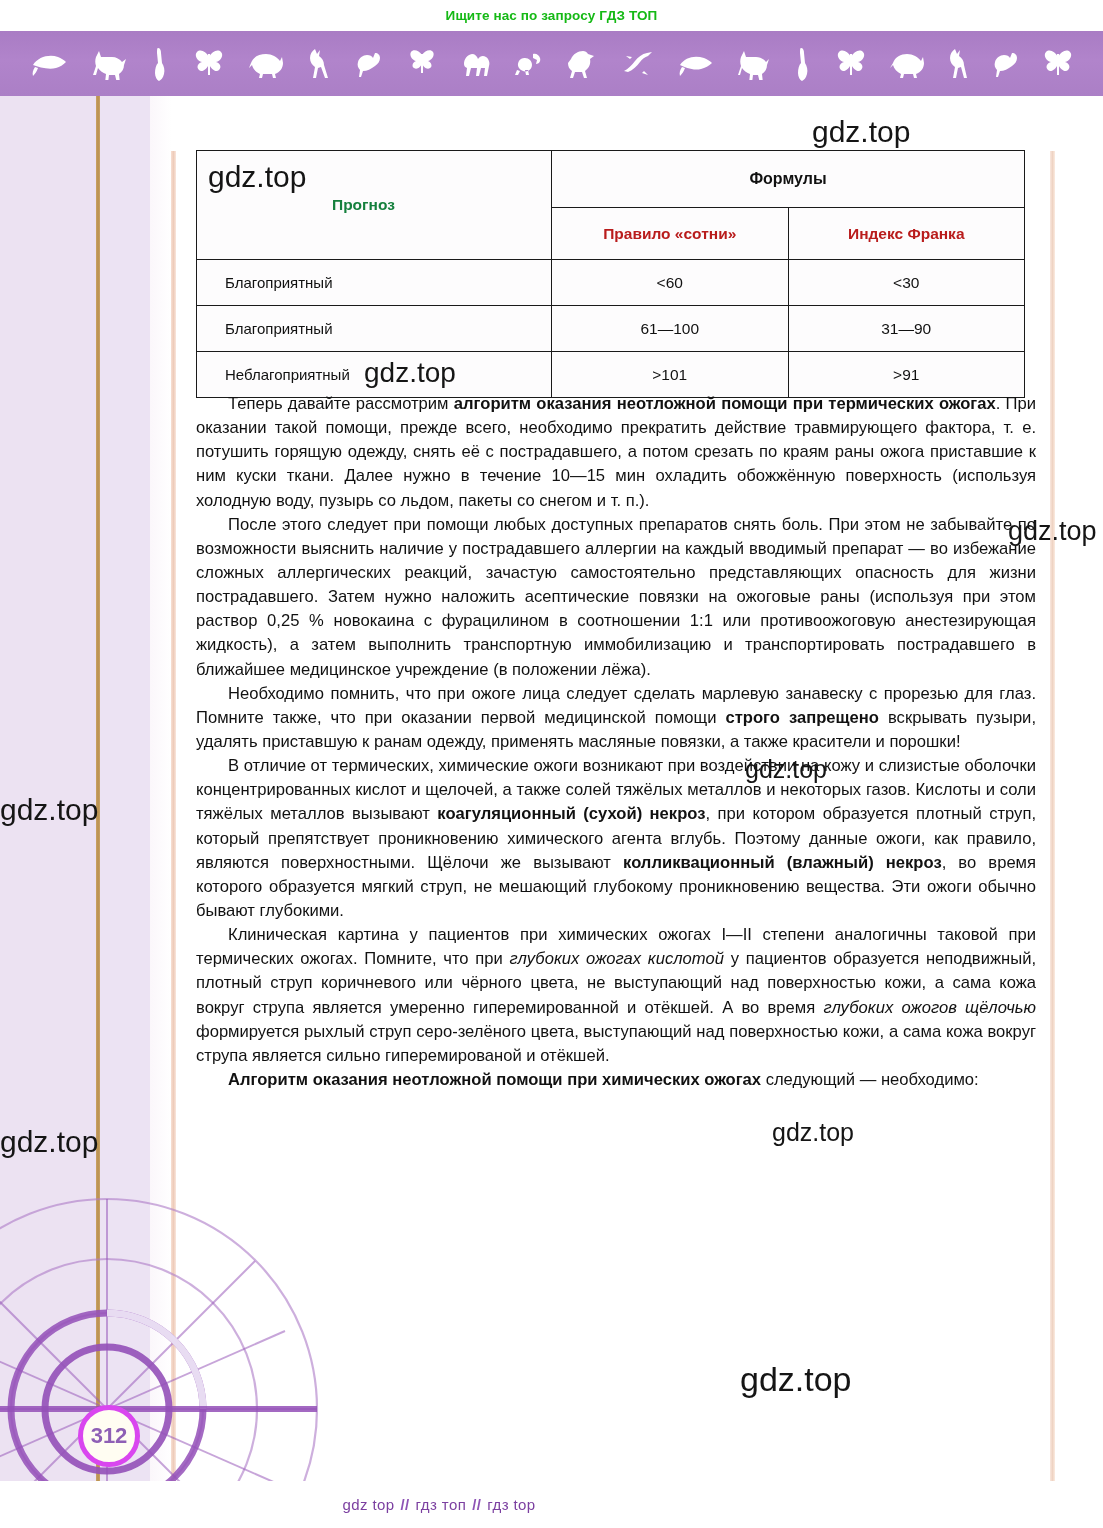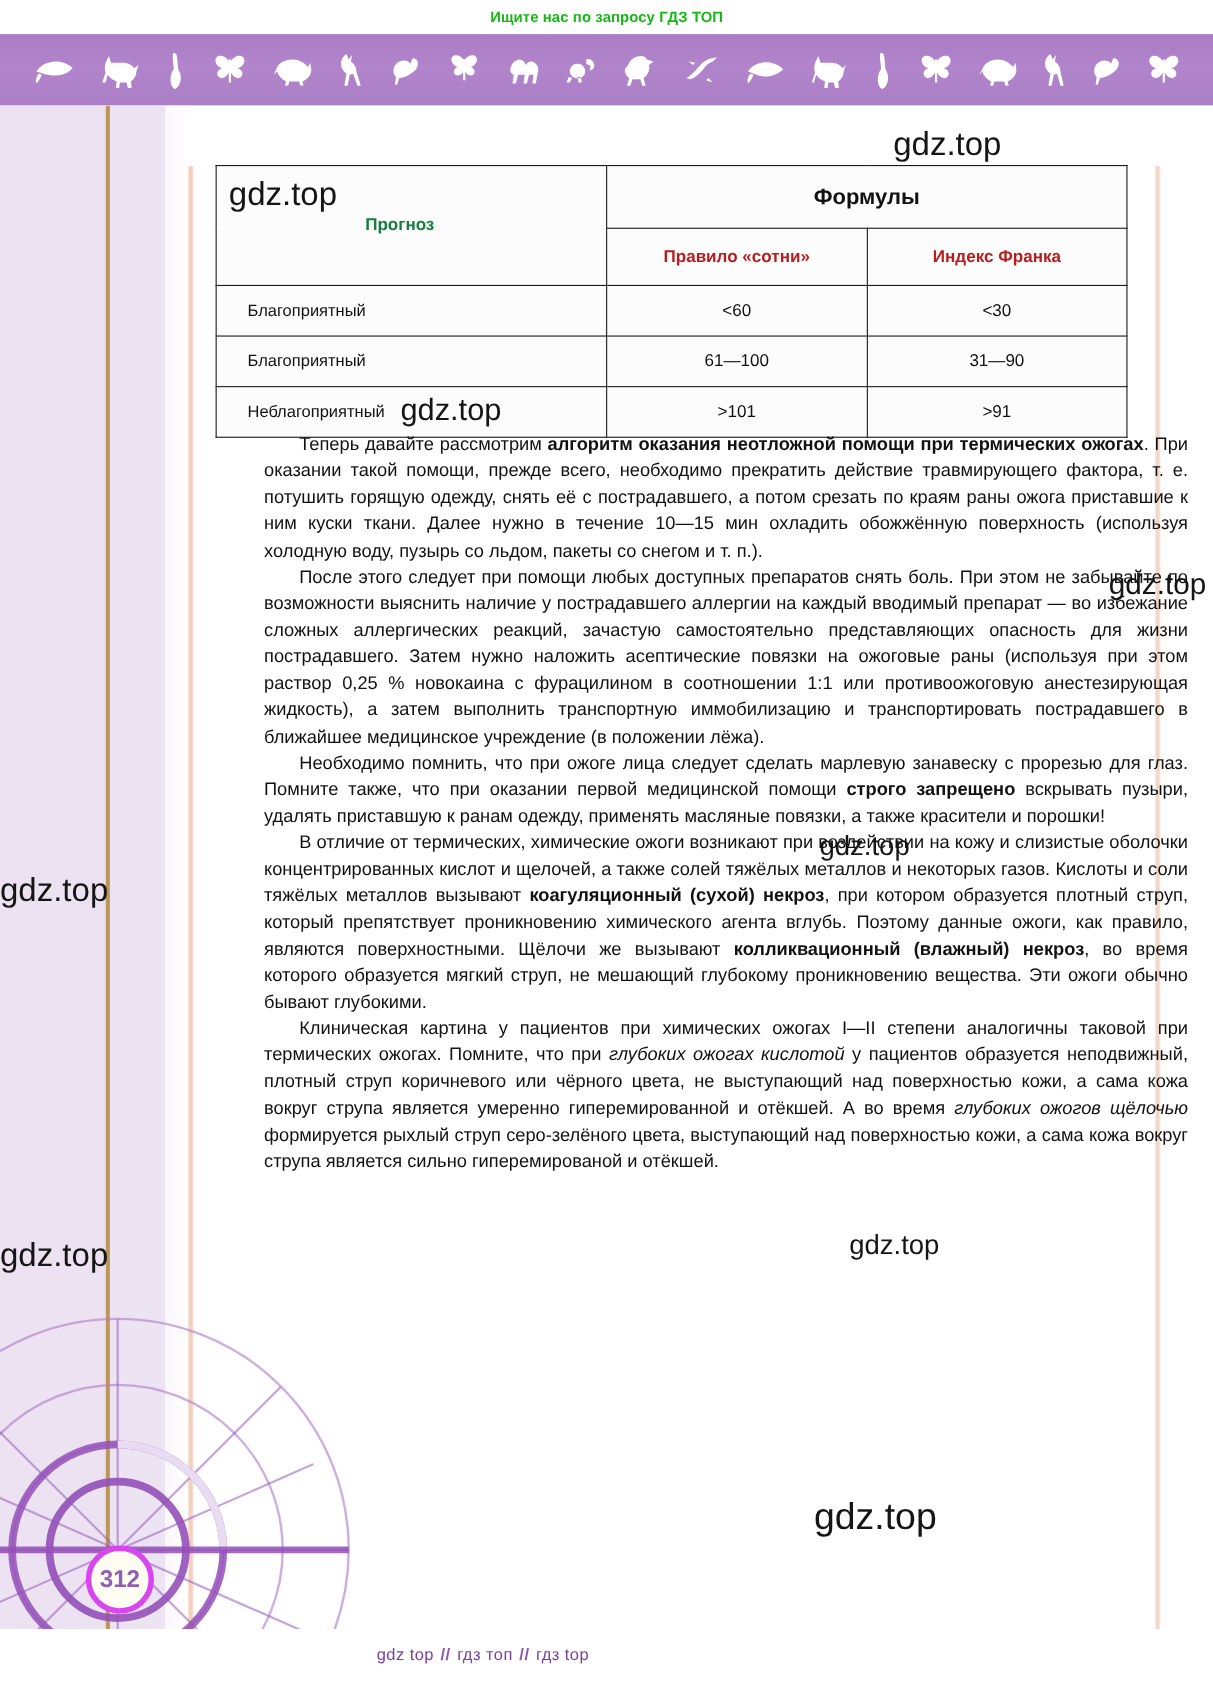--- a/index.html
+++ b/index.html
@@ -120,7 +120,7 @@
   }
   .th-formuly{
     height:57px; text-align:center; vertical-align:middle;
-    font-size:20px; font-weight:700; color:#111;
+    font-size:16px; font-weight:700; color:#111;
   }
   .th-sub{
     height:52px; text-align:center; vertical-align:middle;

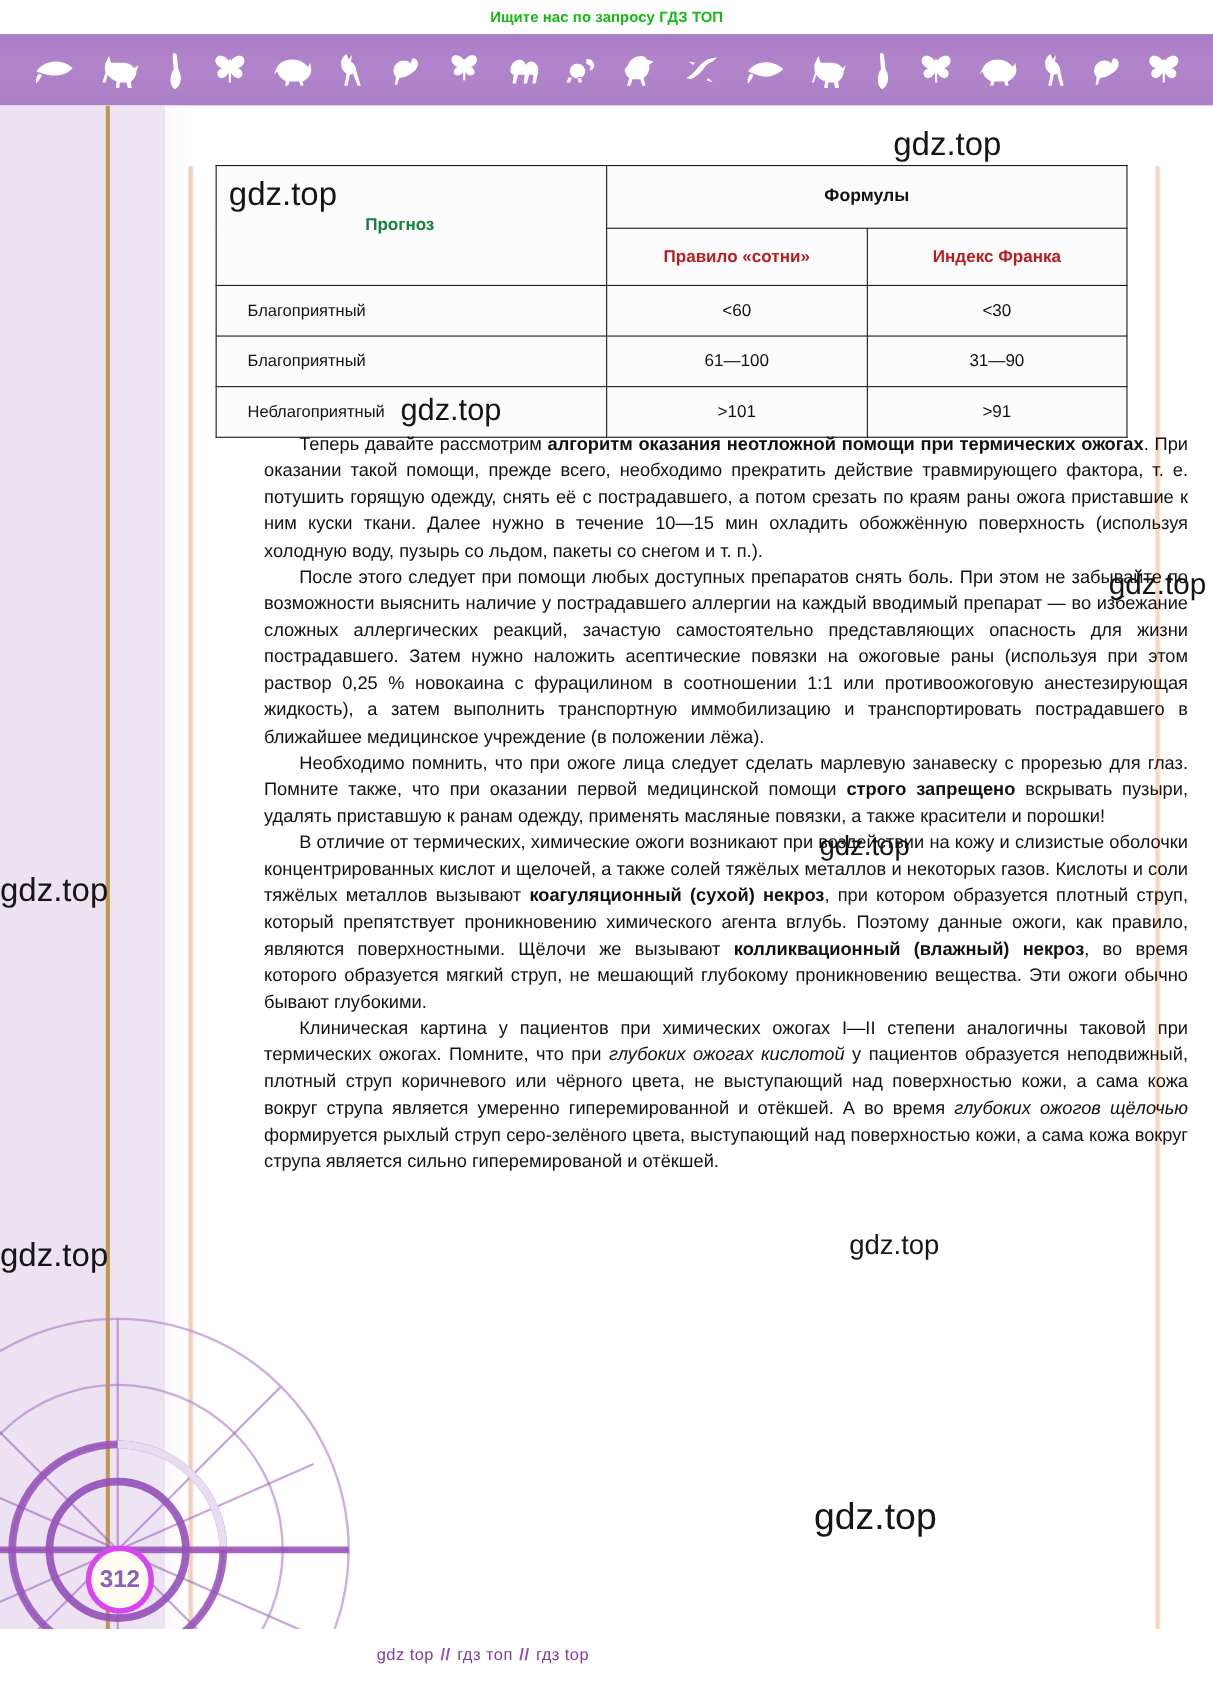--- a/index.html
+++ b/index.html
@@ -145,7 +145,6 @@
     text-align:justify;
     font-family:"Liberation Sans", sans-serif;
     hyphens:manual;
-    margin-left:44px;
   }
   .body-text p{
     margin:0 0 0 0;

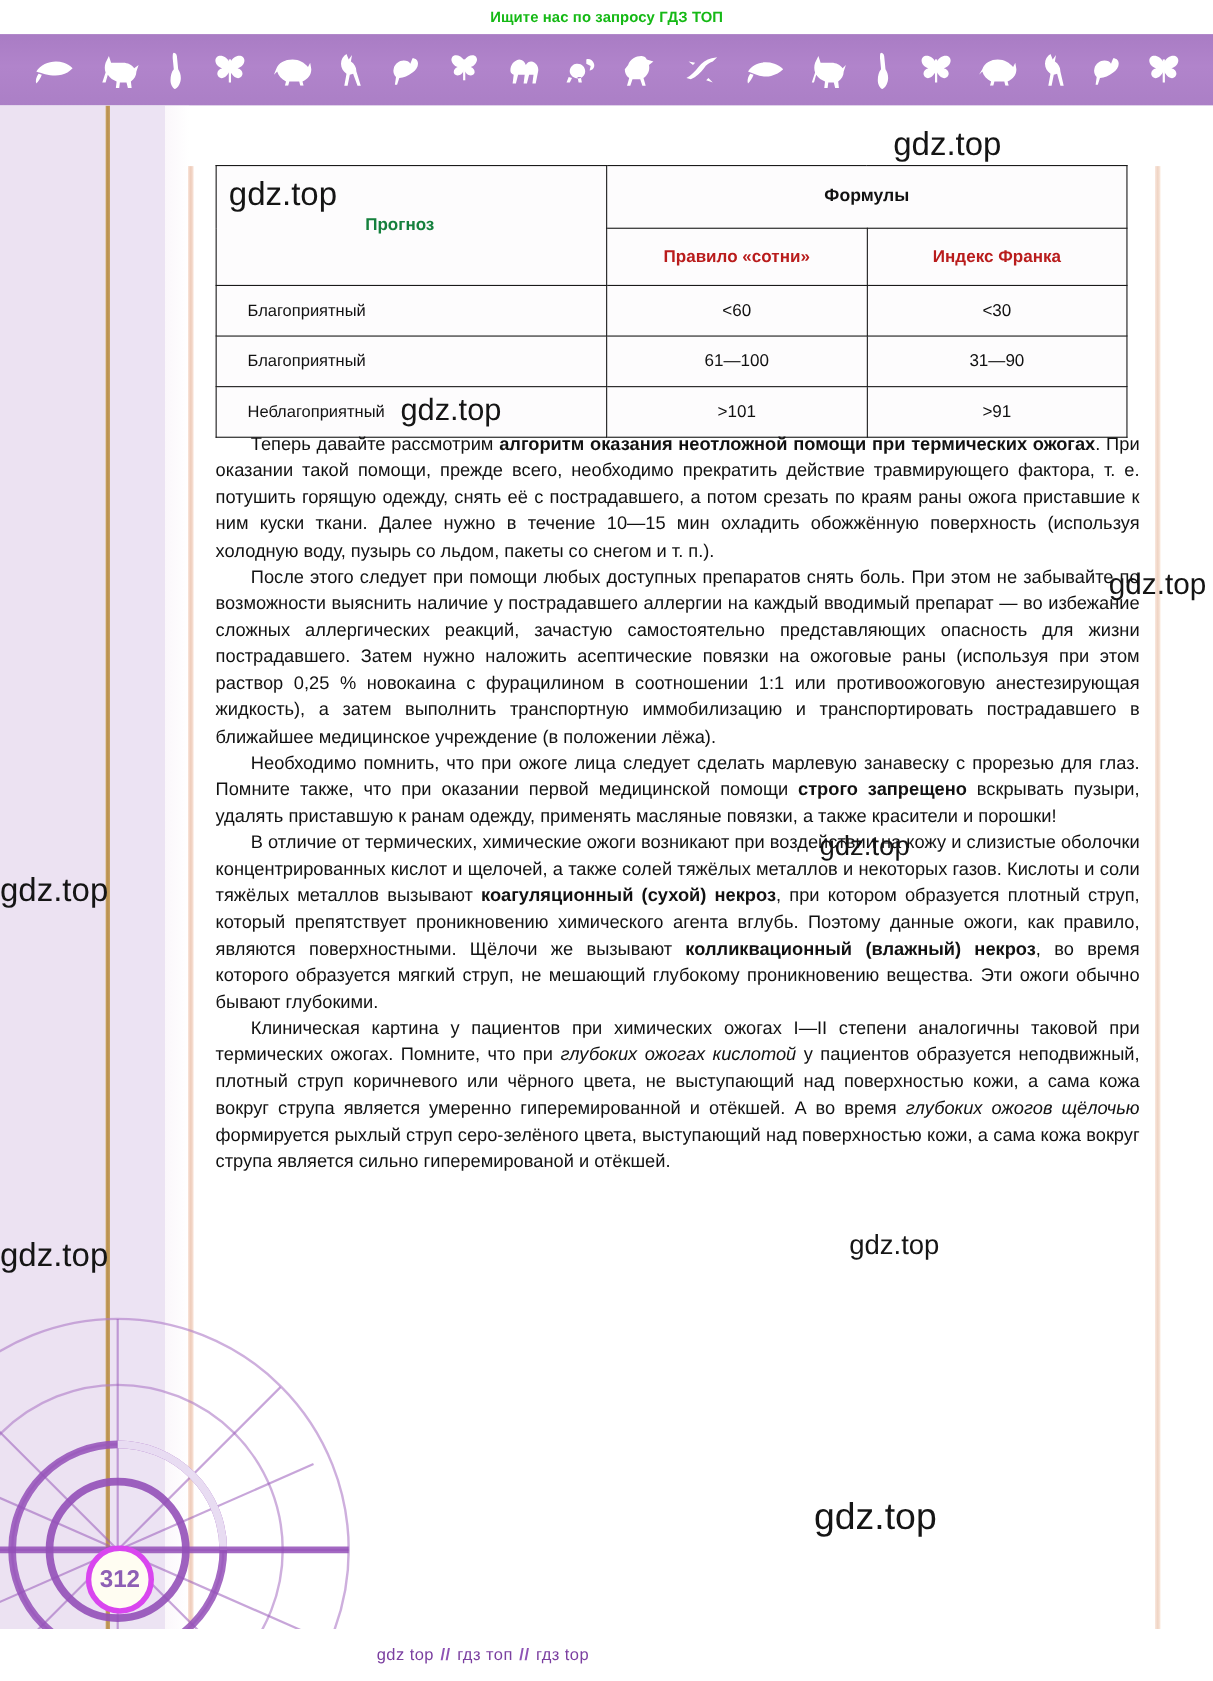--- a/index.html
+++ b/index.html
@@ -375,6 +375,7 @@
 
       <p><span>Клиническая картина у пациентов при химических ожогах I—II степени аналогичны таковой при термических ожогах. Помните, что при </span><i>глубоких ожогах кислотой</i><span> у пациентов образуется неподвижный, плотный струп коричневого или чёрного цвета, не выступающий над поверхностью кожи, а сама кожа вокруг струпа является умеренно гиперемированной и отёкшей. А во время </span><i>глубоких ожогов щёлочью</i><span> формируется рыхлый струп серо-зелёного цвета, выступающий над поверхностью кожи, а сама кожа вокруг струпа является сильно гиперемированой и отёкшей.</span></p>
 
+      <p class="last"><b>Алгоритм оказания неотложной помощи при химических ожогах</b><span> следующий — необходимо:</span></p>
 
     </div>
   </div>

